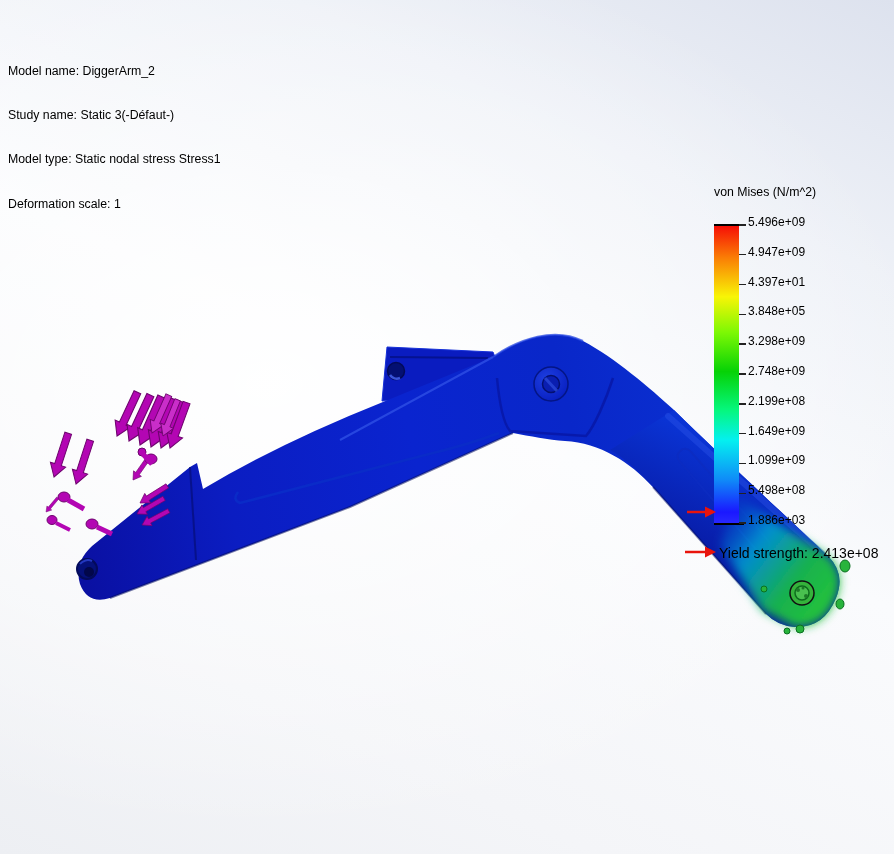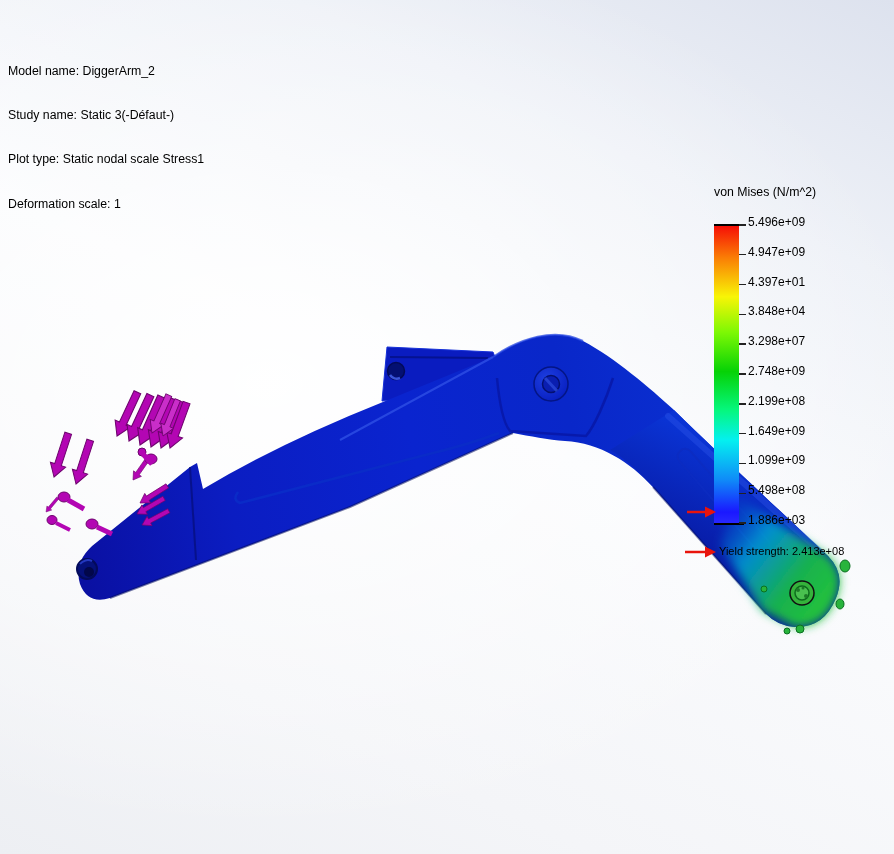--- a/index.html
+++ b/index.html
@@ -167,7 +167,7 @@
   <div class="info-block">
     <div>Model name: DiggerArm_2</div>
     <div>Study name: Static 3(-Défaut-)</div>
-    <div>Plot type: Static nodal scale Stress1</div>
+    <div>Model type: Static nodal stress Stress1</div>
     <div>Deformation scale: 1</div>
   </div>
 

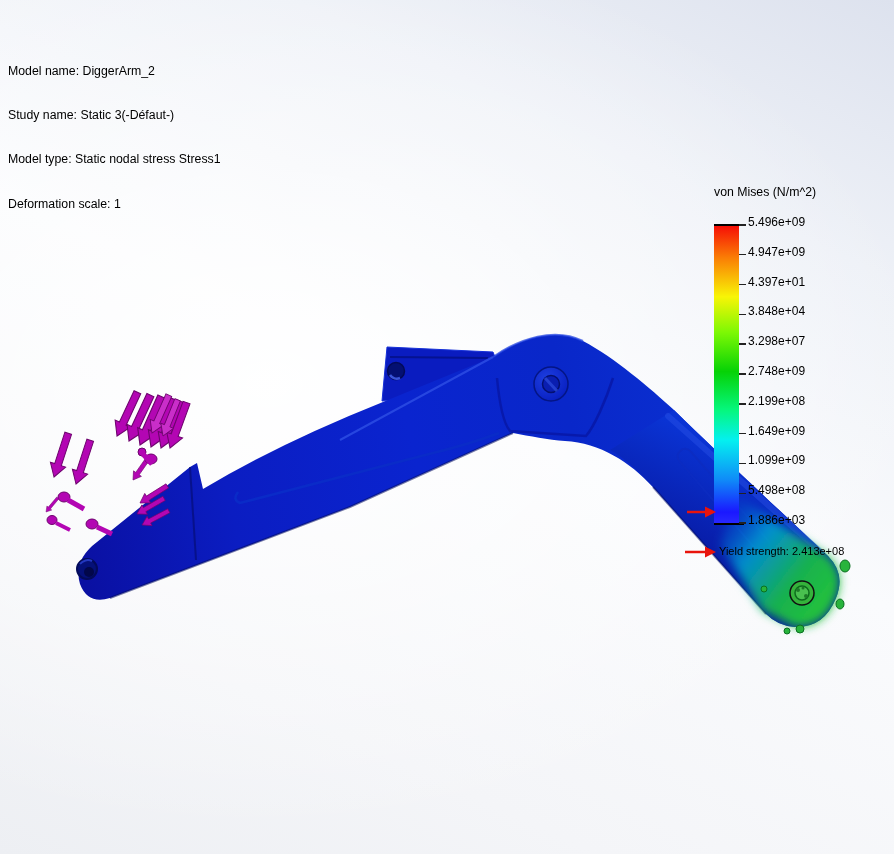--- a/index.html
+++ b/index.html
@@ -193,7 +193,7 @@
       <span>5.496e+09</span>
       <span>4.947e+09</span>
       <span>4.397e+01</span>
-      <span>3.848e+04</span>
+      <span>3.848e+05</span>
       <span>3.298e+07</span>
       <span>2.748e+09</span>
       <span>2.199e+08</span>

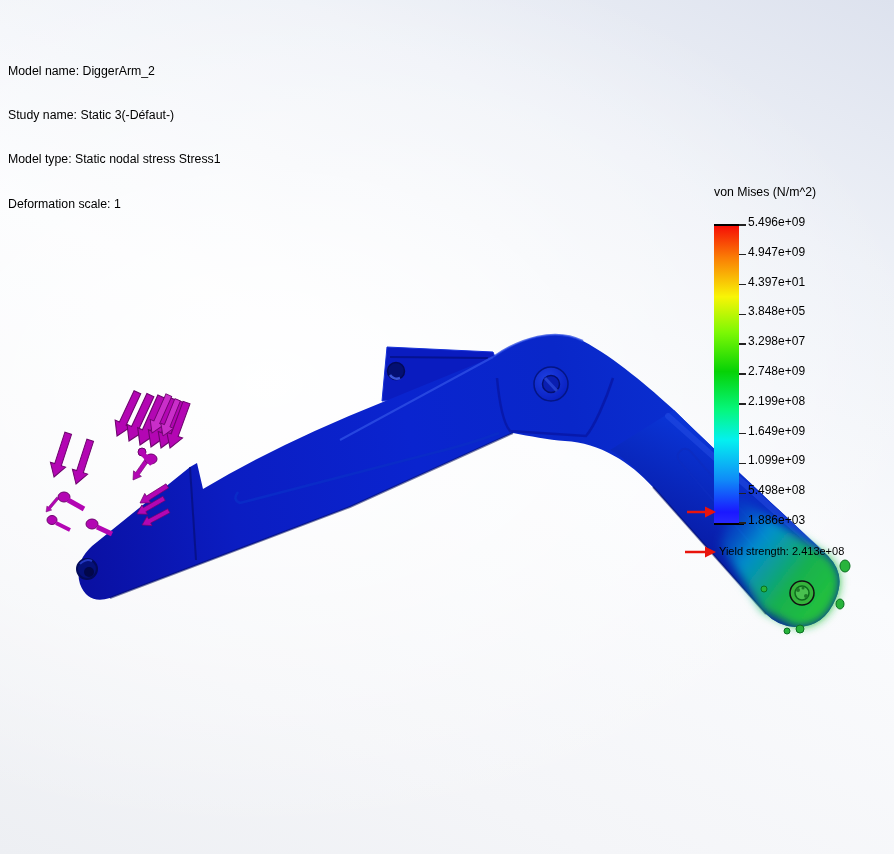--- a/index.html
+++ b/index.html
@@ -194,7 +194,7 @@
       <span>4.947e+09</span>
       <span>4.397e+01</span>
       <span>3.848e+05</span>
-      <span>3.298e+07</span>
+      <span>3.298e+09</span>
       <span>2.748e+09</span>
       <span>2.199e+08</span>
       <span>1.649e+09</span>

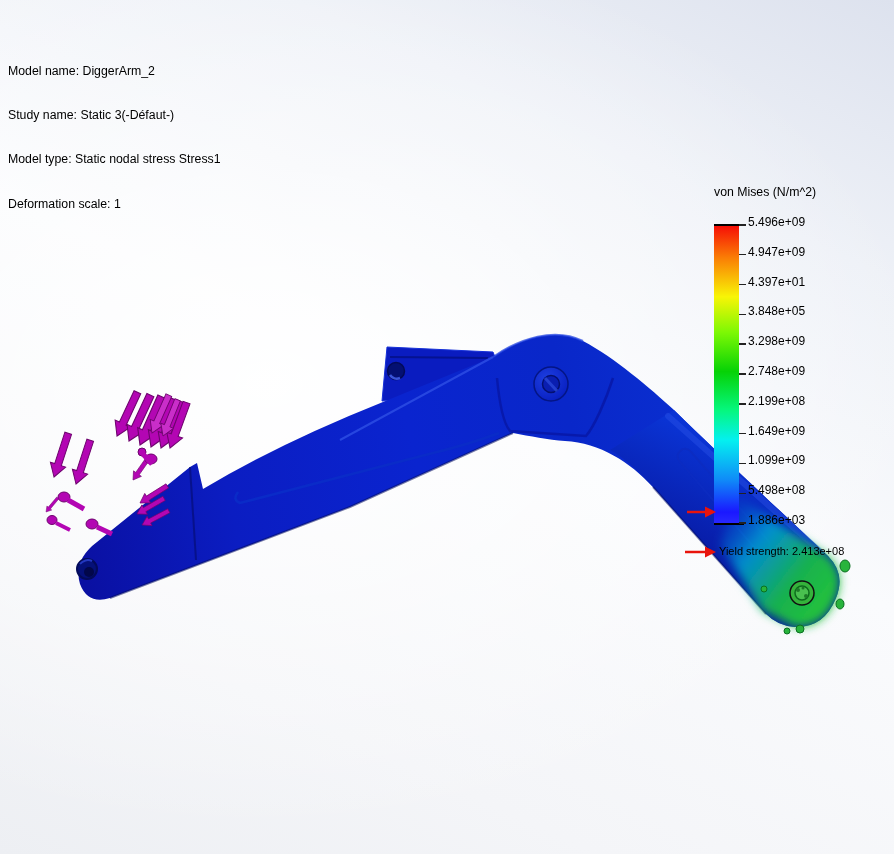--- a/index.html
+++ b/index.html
@@ -28,7 +28,7 @@
   .legend-labels{position:absolute;left:748px;top:205px;height:310px;display:flex;flex-direction:column;justify-content:space-between;}
   .legend-labels span{font-size:12px;color:#000;height:12px;line-height:12px;}
   .ptr{position:absolute;}
-  .yield-text{position:absolute;left:719px;top:534px;font-size:11px;color:#000;}
+  .yield-text{position:absolute;left:719px;top:534px;font-size:14px;color:#000;}
 </style>
 </head>
 <body>

